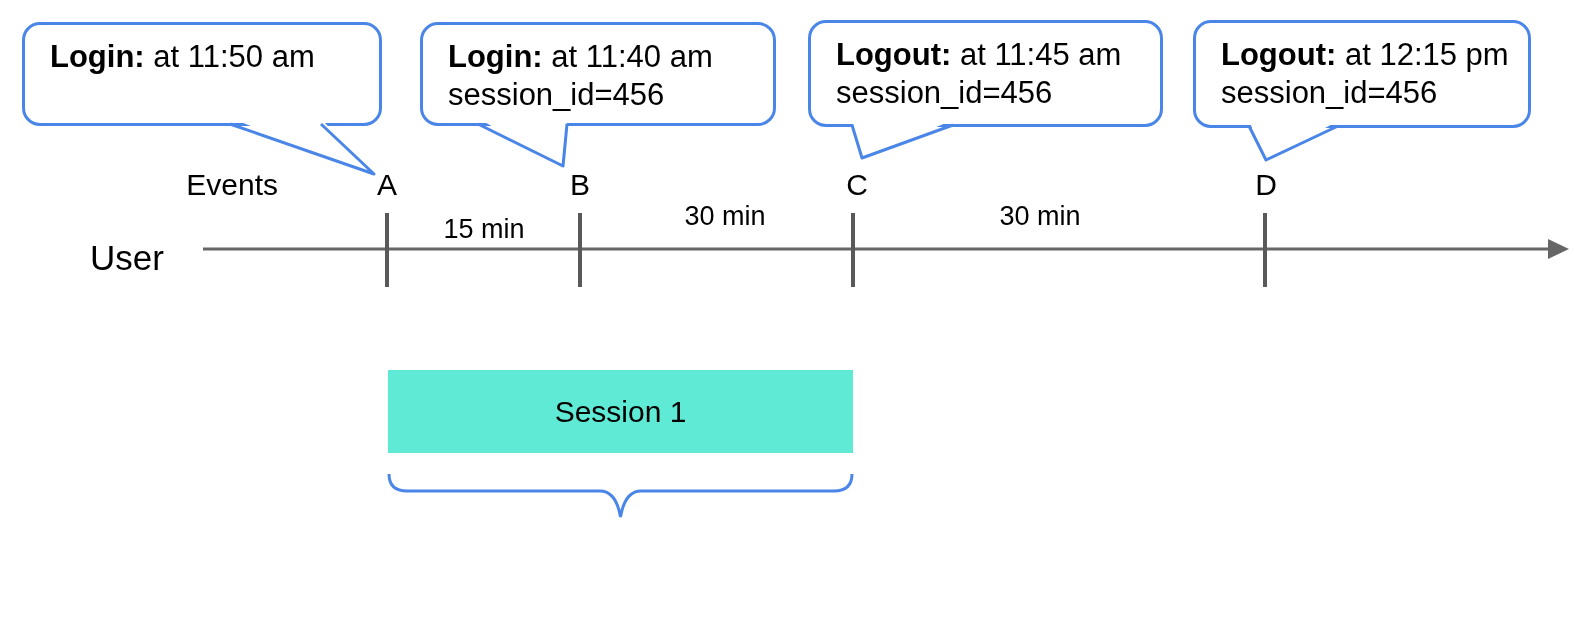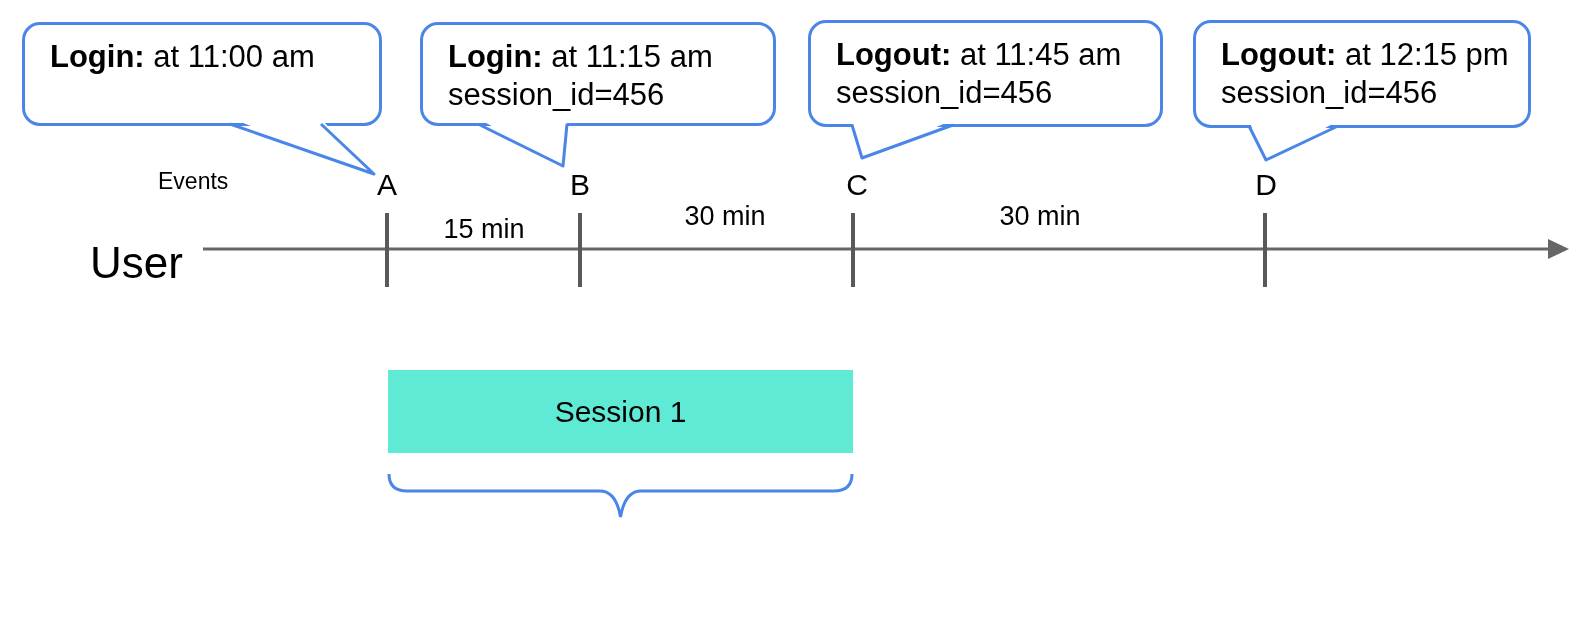--- a/index.html
+++ b/index.html
@@ -62,7 +62,7 @@
 
   <div class="callout callout-1">
     <span class="t-bold">Login:</span>
-    <span>at 11:00 am</span><br>
+    <span>at 11:50 am</span><br>
   </div>
 
   <div class="callout callout-2">

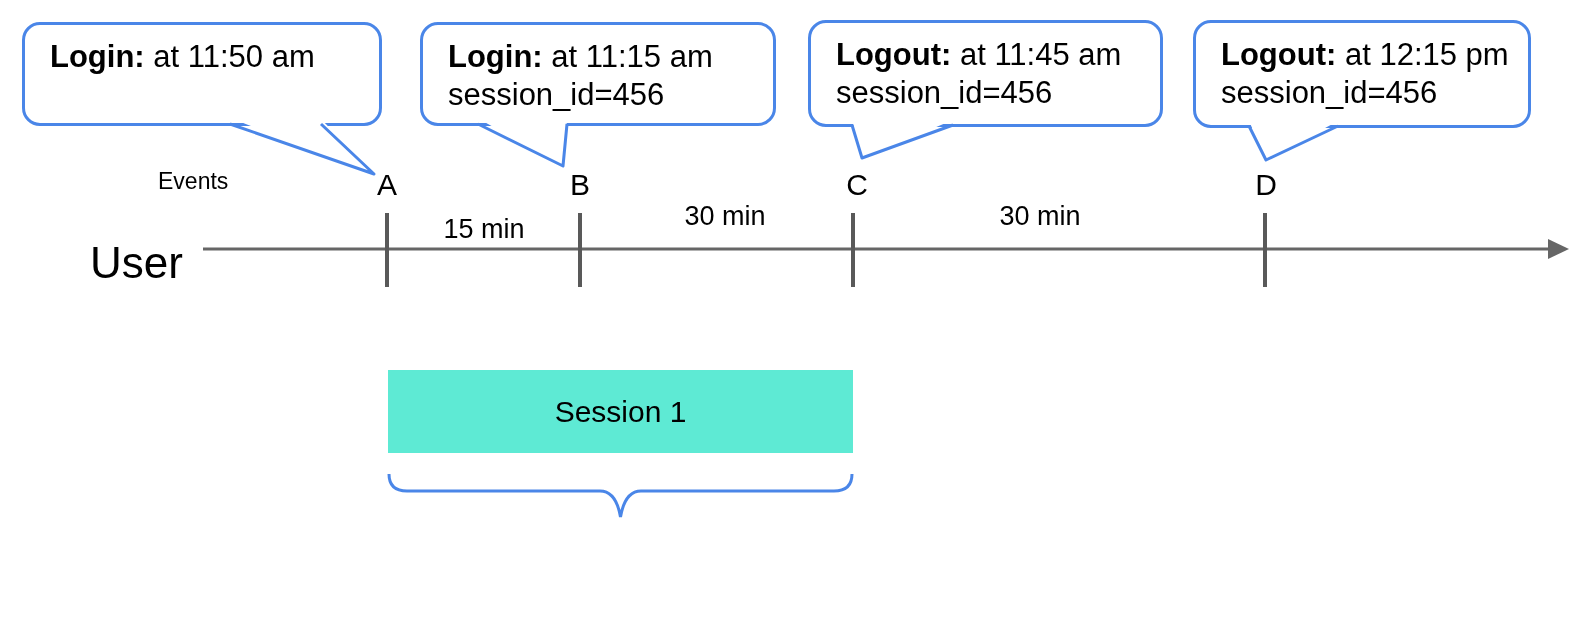--- a/index.html
+++ b/index.html
@@ -67,7 +67,7 @@
 
   <div class="callout callout-2">
     <span class="t-bold">Login:</span>
-    <span>at 11:15 am</span><br>
+    <span>at 11:40 am</span><br>
     <span>session_id=456</span>
   </div>
 

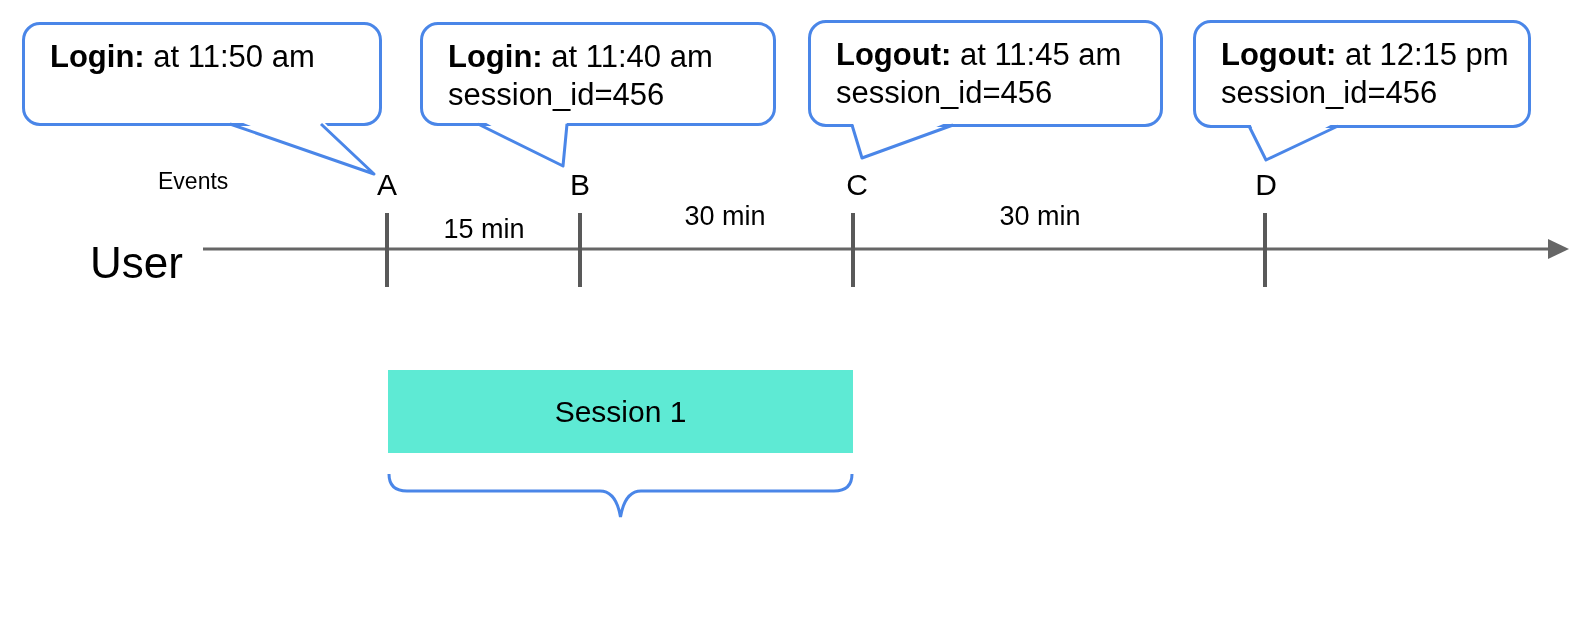--- a/index.html
+++ b/index.html
@@ -32,7 +32,7 @@
   .callout-4{left:1193px;top:20px;width:338px;height:108px;}
   
   .lbl{position:absolute;white-space:nowrap;}
-  .events-label{left:158px;top:168px;width:120px;text-align:left;font-size:23px;}
+  .events-label{left:158px;top:168px;width:120px;text-align:right;font-size:30px;}
   .user-label{left:90px;top:238px;font-size:44px;}
   .point-label{top:168px;width:60px;text-align:center;font-size:30px;}
   .point-a{left:357px;}

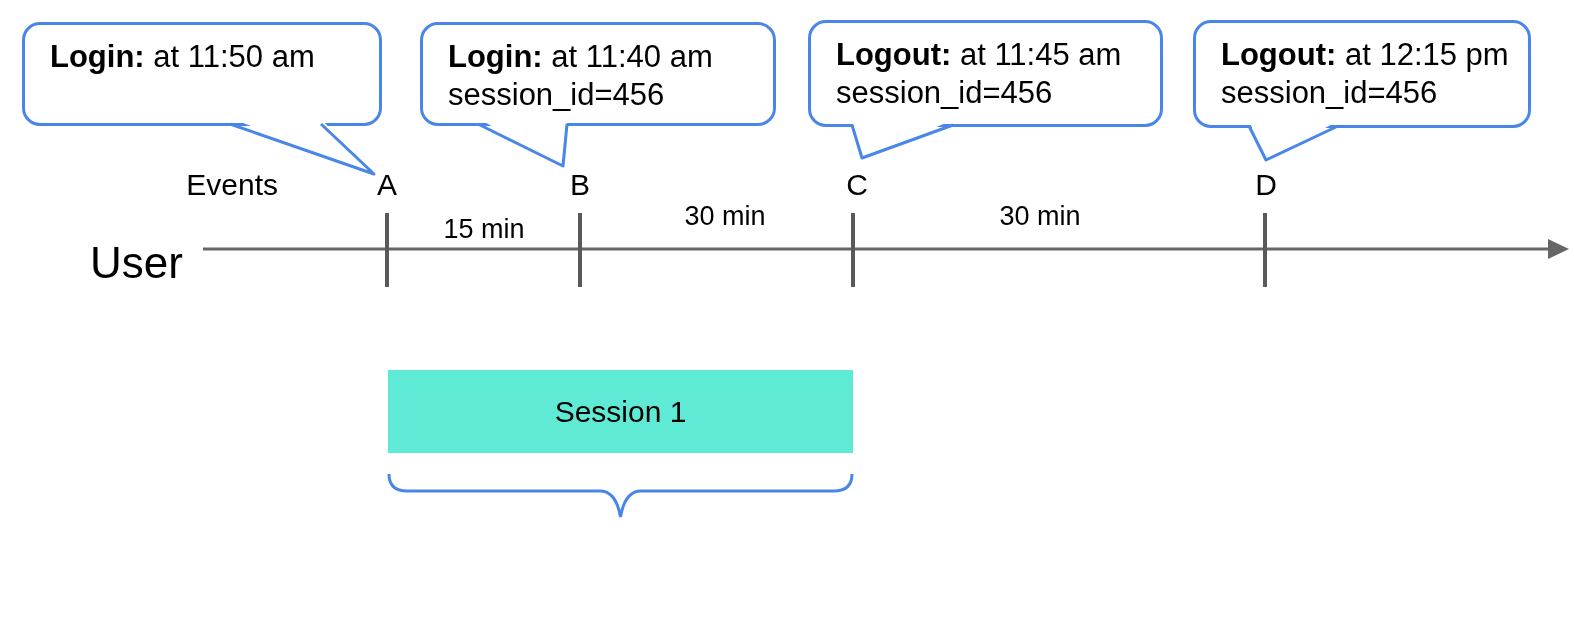--- a/index.html
+++ b/index.html
@@ -33,7 +33,7 @@
   
   .lbl{position:absolute;white-space:nowrap;}
   .events-label{left:158px;top:168px;width:120px;text-align:right;font-size:30px;}
-  .user-label{left:90px;top:238px;font-size:44px;}
+  .user-label{left:90px;top:238px;font-size:35px;}
   .point-label{top:168px;width:60px;text-align:center;font-size:30px;}
   .point-a{left:357px;}
   .point-b{left:550px;}

